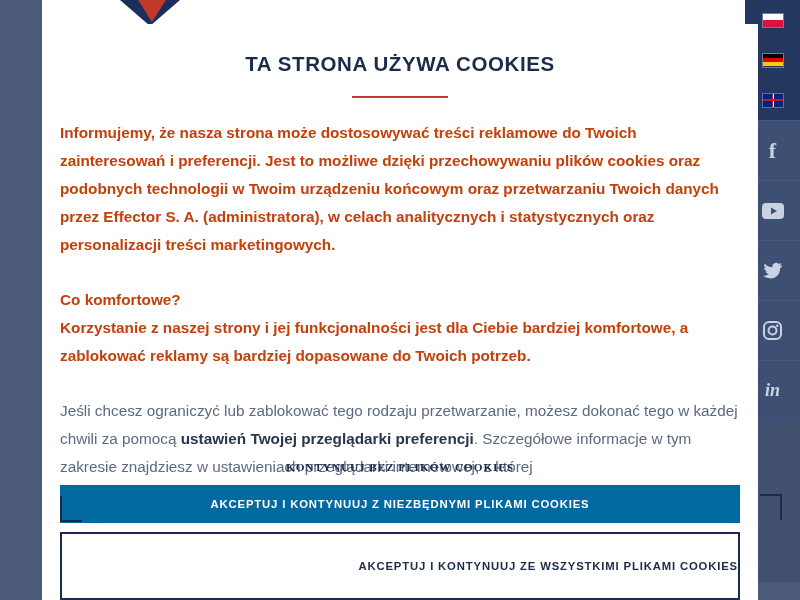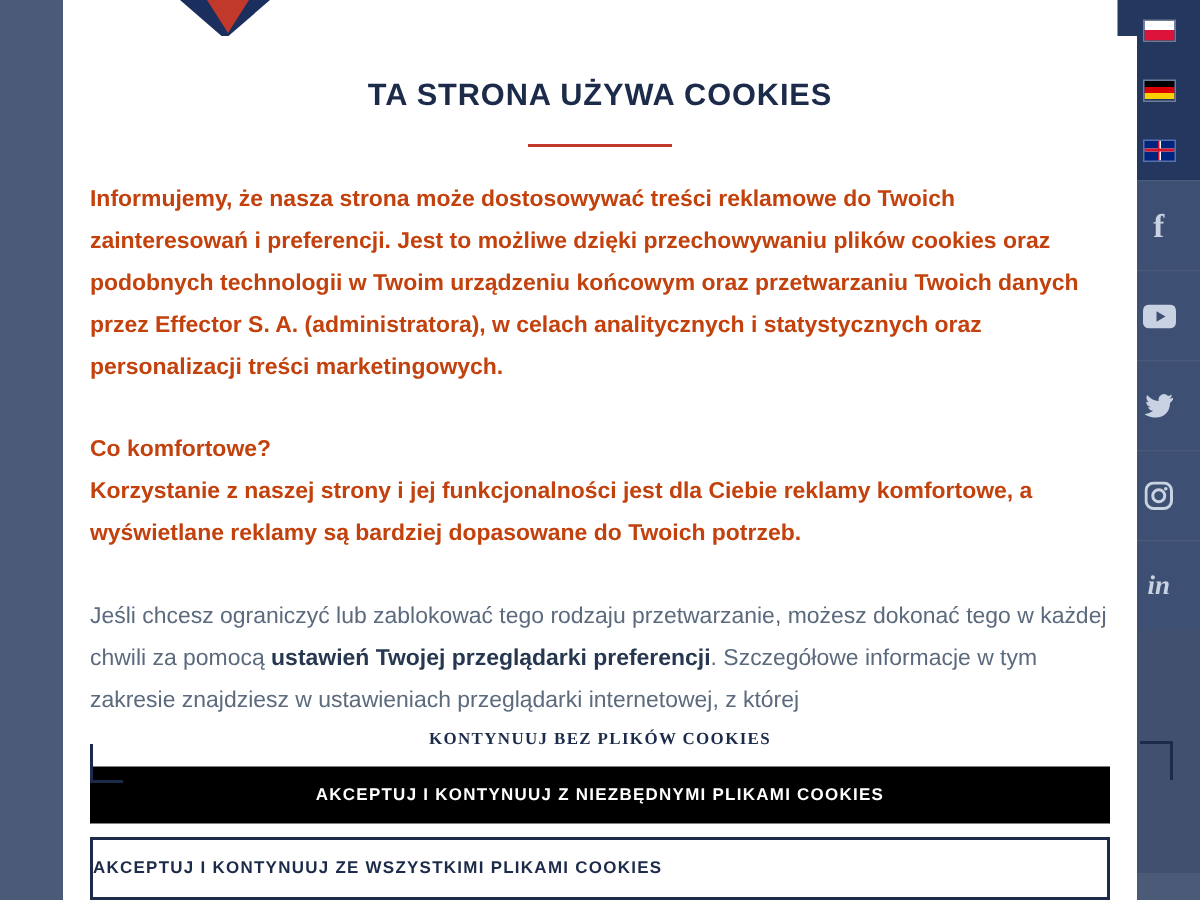--- a/index.html
+++ b/index.html
@@ -314,7 +314,7 @@
       <p class="para bold">Informujemy, że nasza strona może dostosowywać treści reklamowe do Twoich zainteresowań i preferencji. Jest to możliwe dzięki przechowywaniu plików cookies oraz podobnych technologii w Twoim urządzeniu końcowym oraz przetwarzaniu Twoich danych przez Effector S. A. (administratora), w celach analitycznych i statystycznych oraz personalizacji treści marketingowych.</p>
       <div class="gap"></div>
       <p class="para bold">Co komfortowe?</p>
-      <p class="para bold">Korzystanie z naszej strony i jej funkcjonalności jest dla Ciebie reklamy komfortowe, a wyświetlane reklamy są bardziej dopasowane do Twoich potrzeb.</p>
+      <p class="para bold">Korzystanie z naszej strony i jej funkcjonalności jest dla Ciebie bardziej komfortowe, a zablokować reklamy są bardziej dopasowane do Twoich potrzeb.</p>
       <div class="gap"></div>
       <p class="para light"><span>Jeśli chcesz ograniczyć lub zablokować tego rodzaju przetwarzanie, możesz dokonać tego w każdej chwili za pomocą </span><b>ustawień Twojej przeglądarki preferencji</b><span>. Szczegółowe informacje w tym zakresie znajdziesz w ustawieniach przeglądarki internetowej, z której</span></p>
     </div>

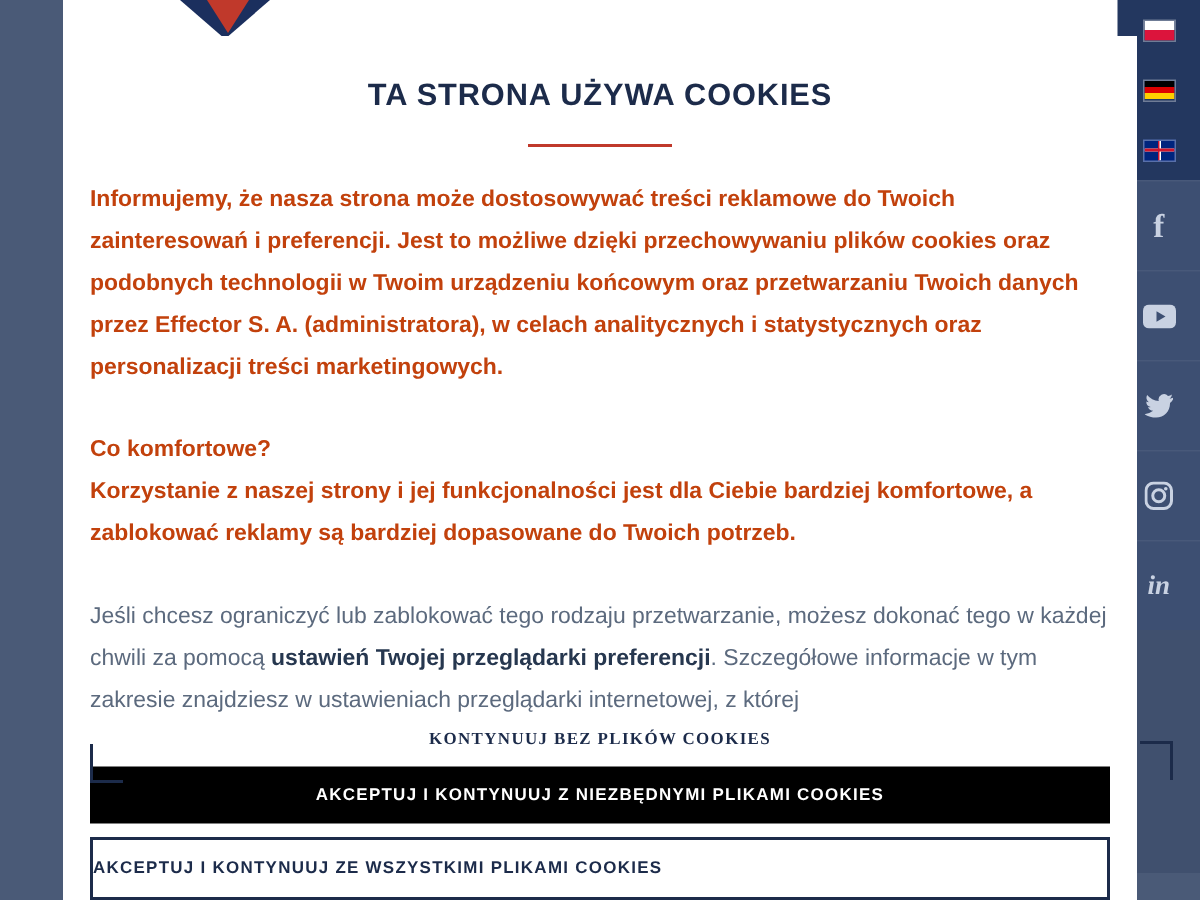--- a/index.html
+++ b/index.html
@@ -209,7 +209,7 @@
     width: 100%;
     text-align: center;
     color: #ffffff;
-    background: #000000;
+    background: #0369a1;
     font-size: 11.3px;
     font-weight: bold;
     letter-spacing: 0.85px;

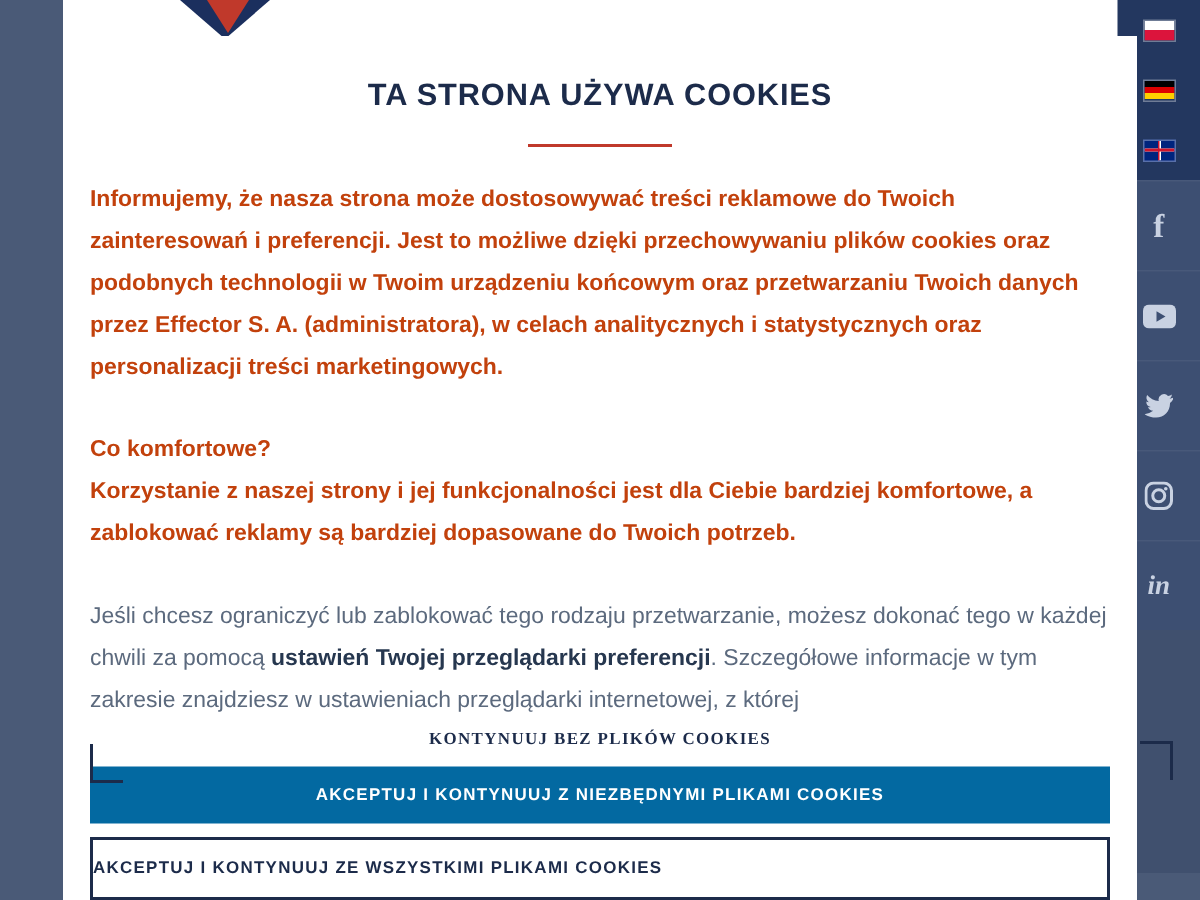--- a/index.html
+++ b/index.html
@@ -222,14 +222,14 @@
   .btn-outline {
     display: block;
     width: 100%;
-    text-align: left;
+    text-align: right;
     color: #1c2b4a;
     background: #ffffff;
     border: 2px solid #1c2b4a;
     font-size: 11.3px;
     font-weight: bold;
     letter-spacing: 0.85px;
-    padding: 13px 0;
+    padding: 26px 0;
     cursor: pointer;
     font-family: "Liberation Sans", sans-serif;
   }

